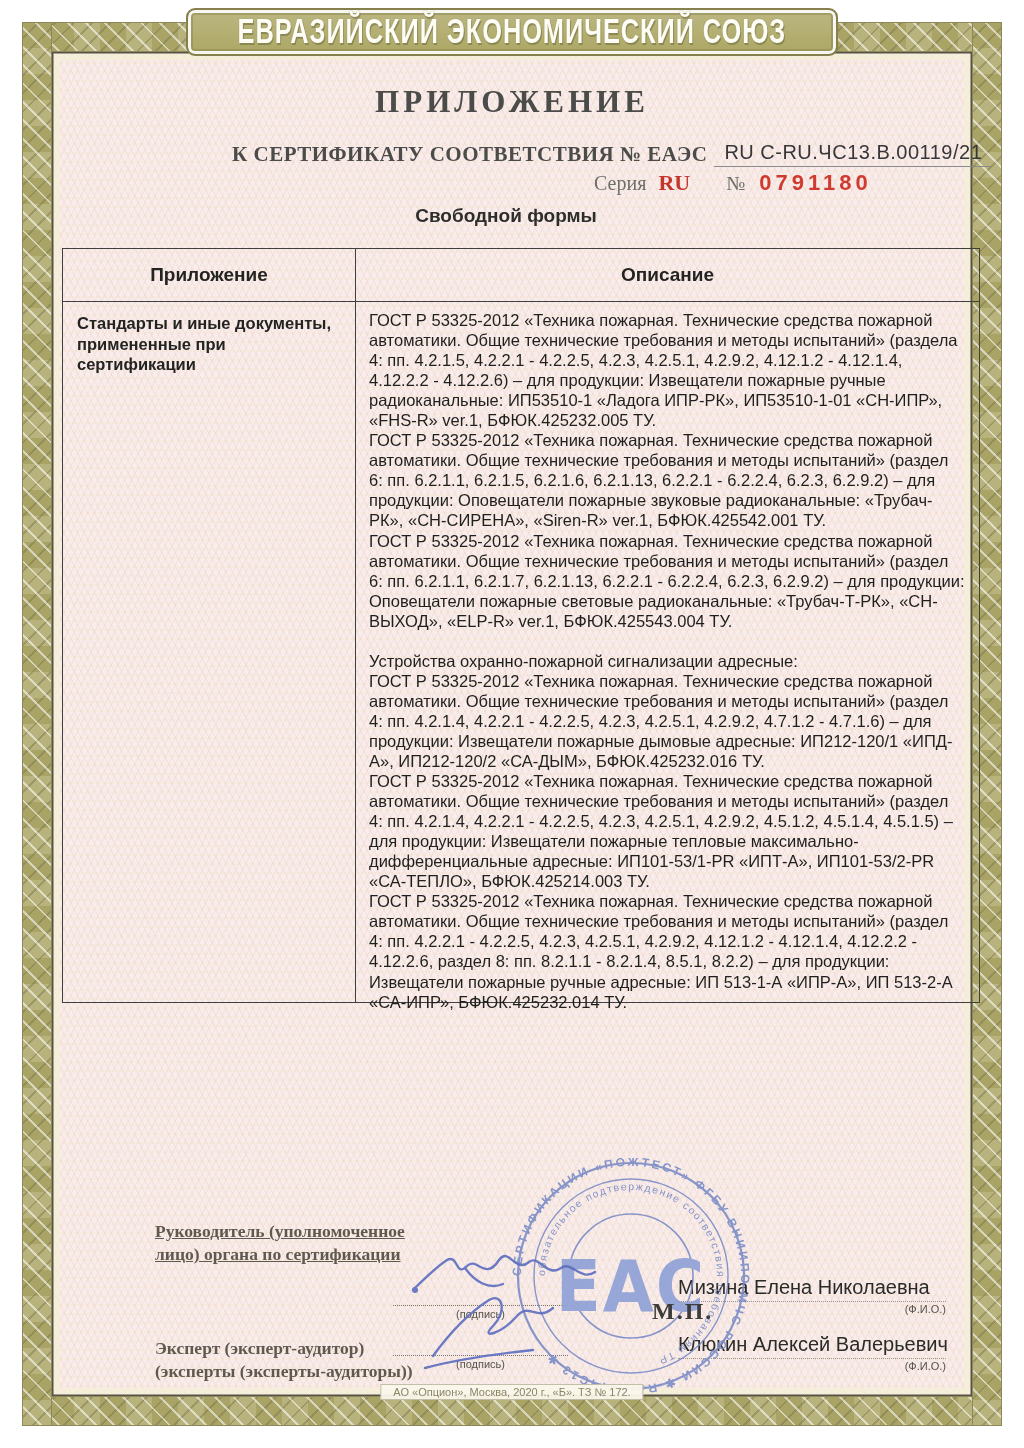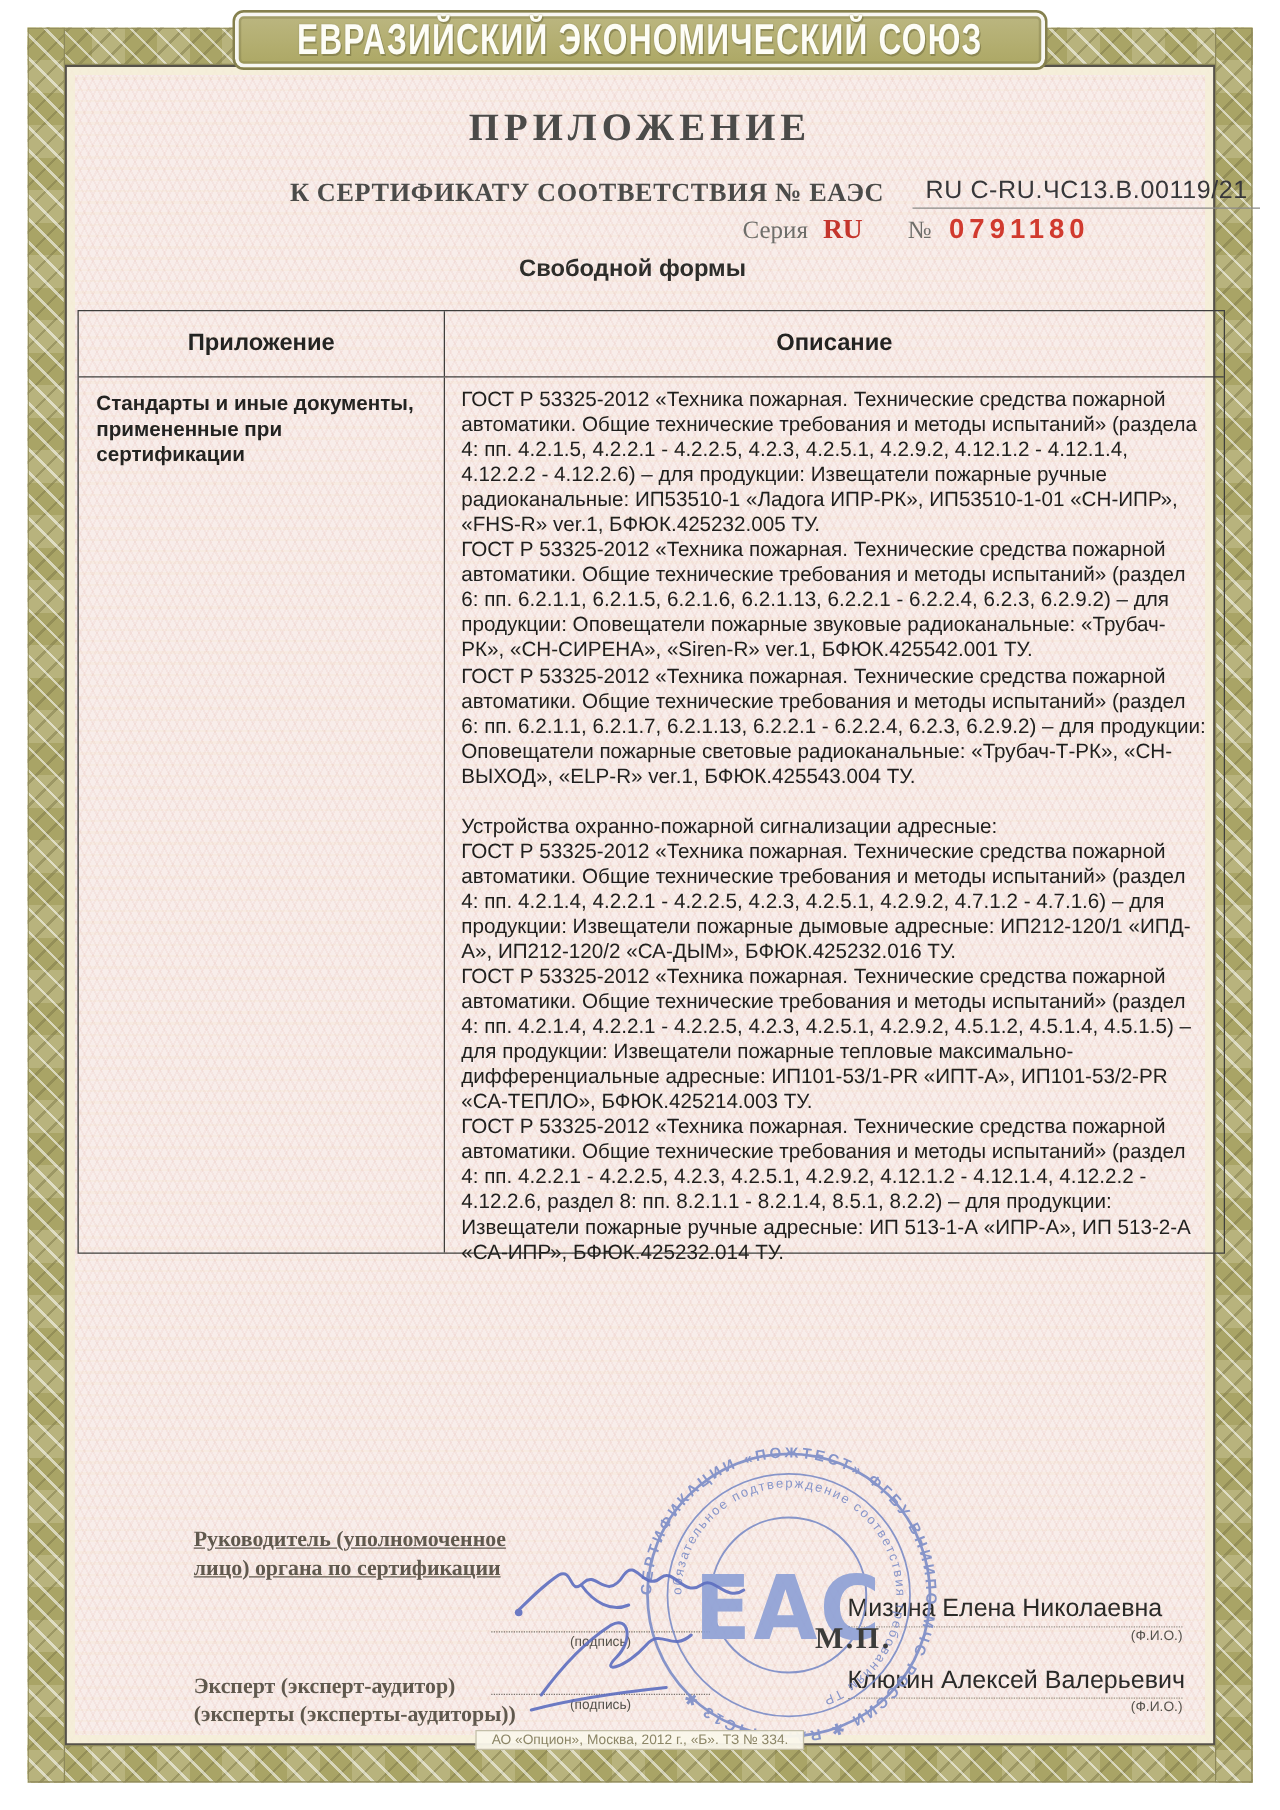--- a/index.html
+++ b/index.html
@@ -62,7 +62,7 @@
     letter-spacing:4px;color:#4b4b49;
   }
   .subtitle-row{
-    position:absolute;top:141px;left:232px;z-index:5;display:flex;align-items:flex-end;gap:23px;
+    position:absolute;top:141px;left:232px;z-index:5;display:flex;align-items:flex-end;gap:7px;
   }
   .subtitle-prefix{
     font-family:"Liberation Serif",serif;font-weight:bold;font-size:21px;color:#4b4b49;letter-spacing:.5px;

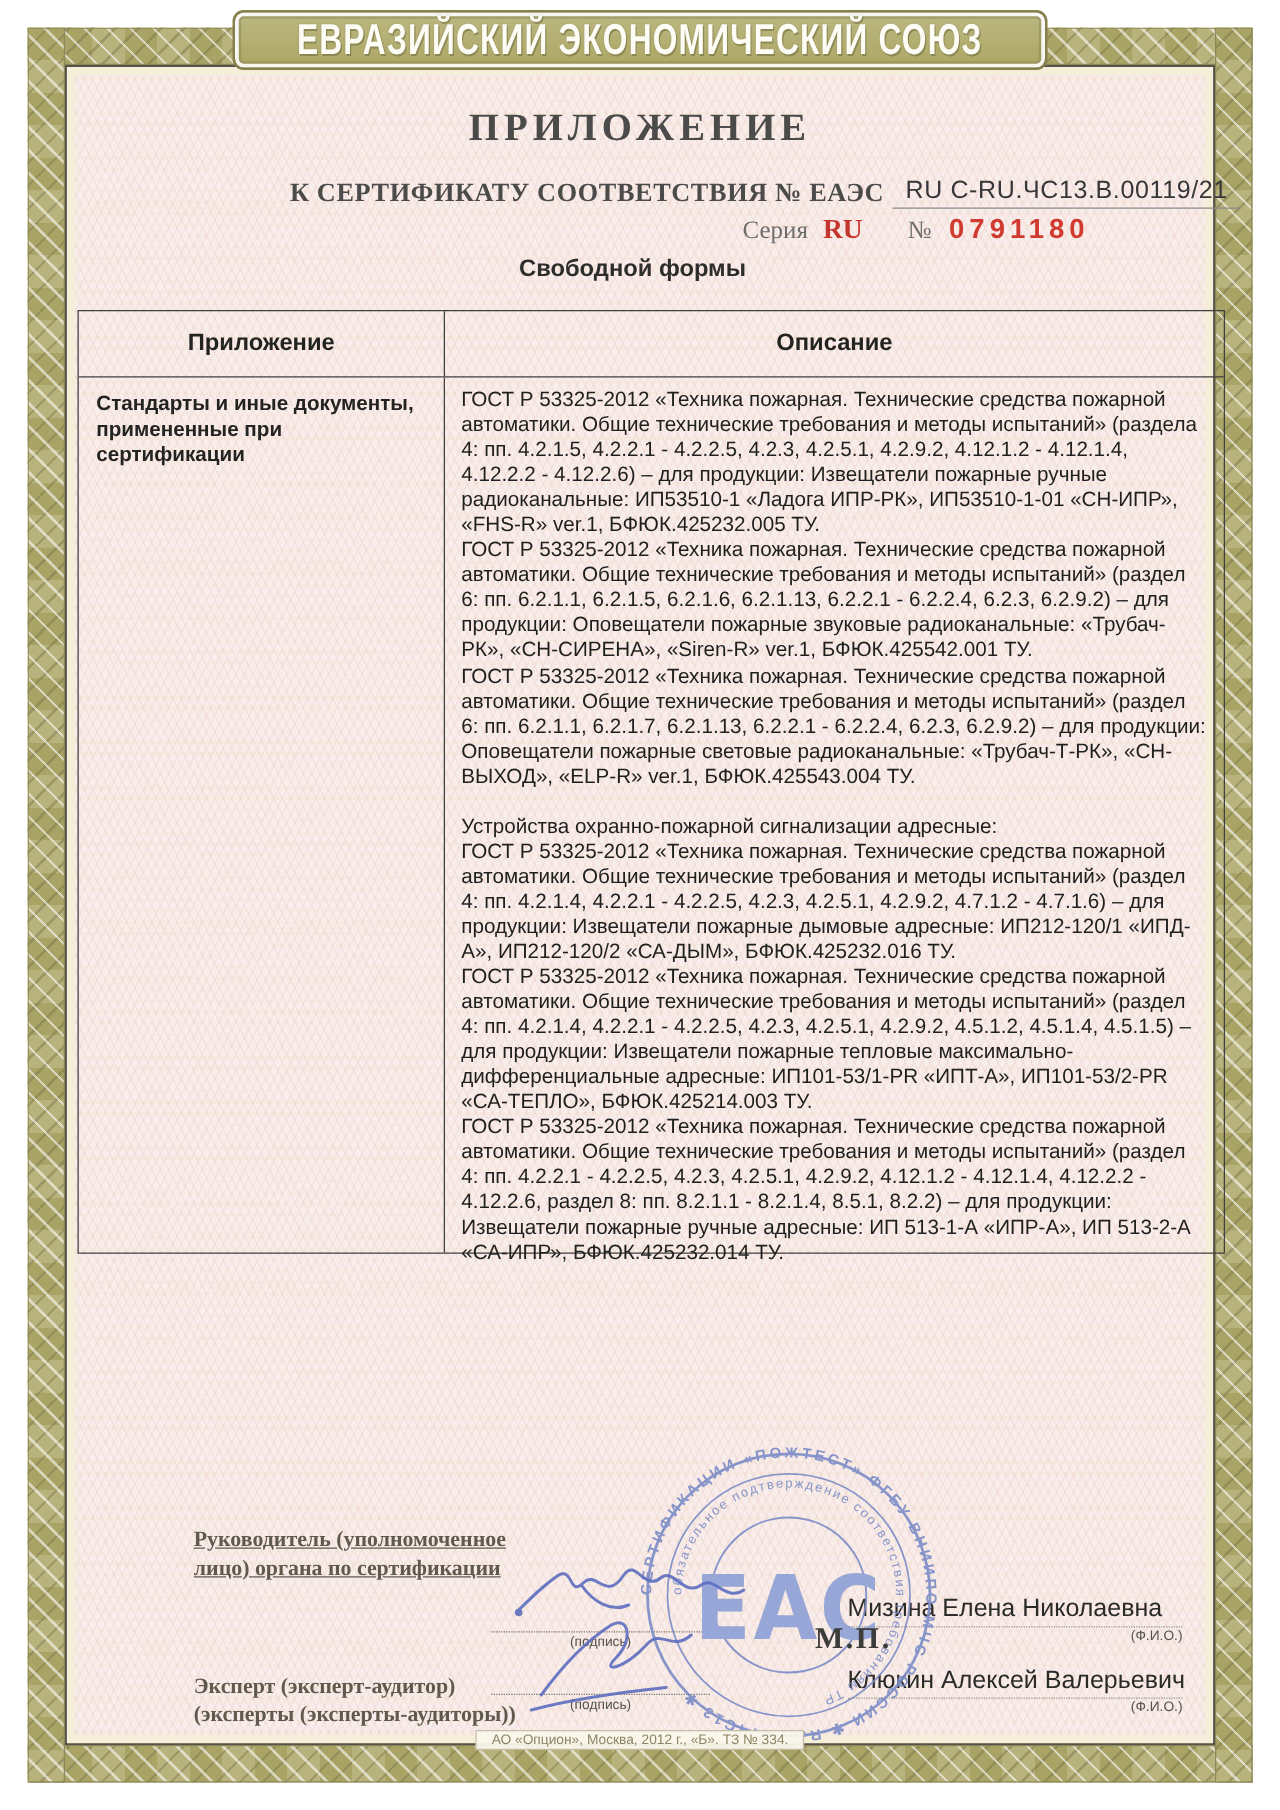--- a/index.html
+++ b/index.html
@@ -221,6 +221,6 @@
   </g>
 </svg>
 
-<div class="footer-imprint">АО «Опцион», Москва, 2012 г., «Б».  ТЗ № 334.</div>
+<div class="footer-imprint">АО «Опцион», Москва, 2020 г., «Б».  ТЗ № 172.</div>
 
 </body></html>

